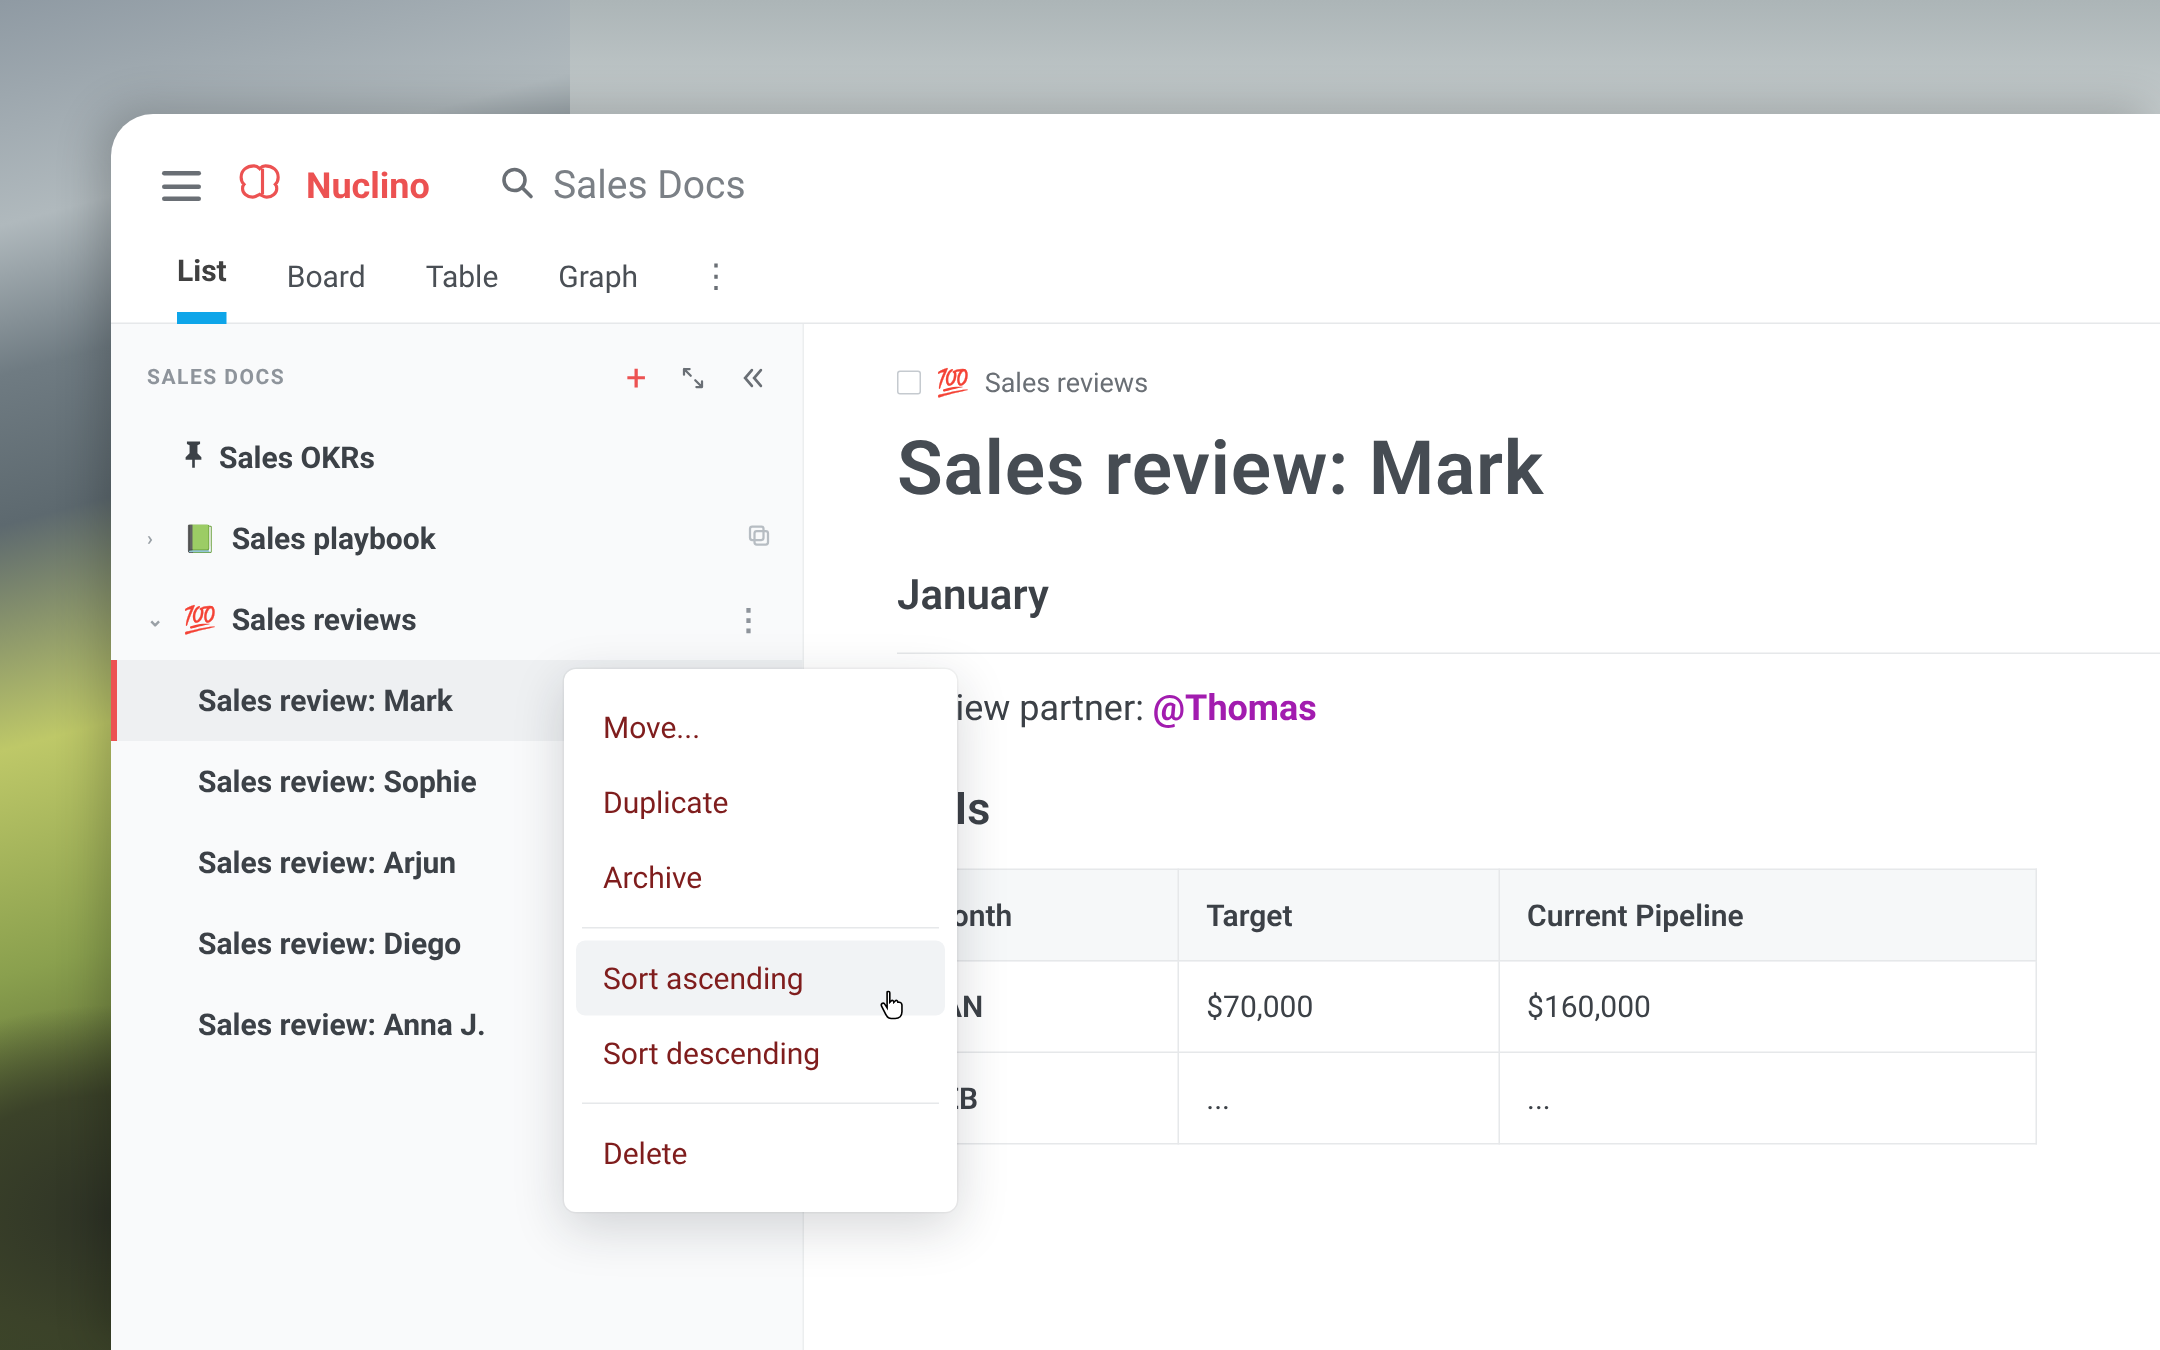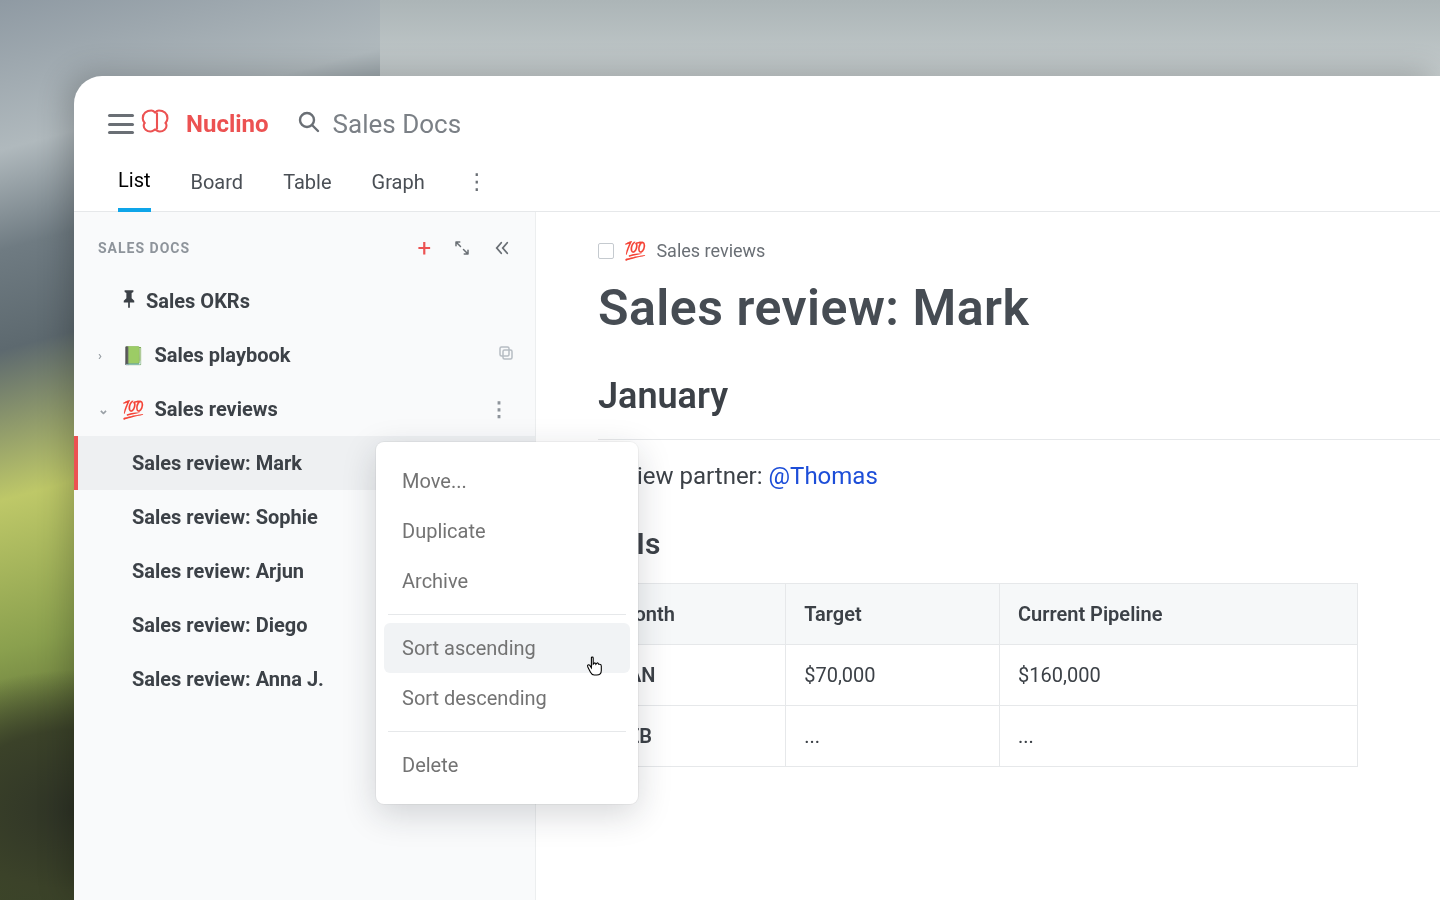--- a/index.html
+++ b/index.html
@@ -32,7 +32,7 @@
 
   
   .topbar {
-    display:flex; align-items:center; gap:4px;
+    display:flex; align-items:center; gap:22px;
     padding:22px 34px 0 34px; height:74px;
   }
   .hamburger { width:26px; height:20px; display:flex; flex-direction:column; justify-content:space-between; cursor:pointer;}

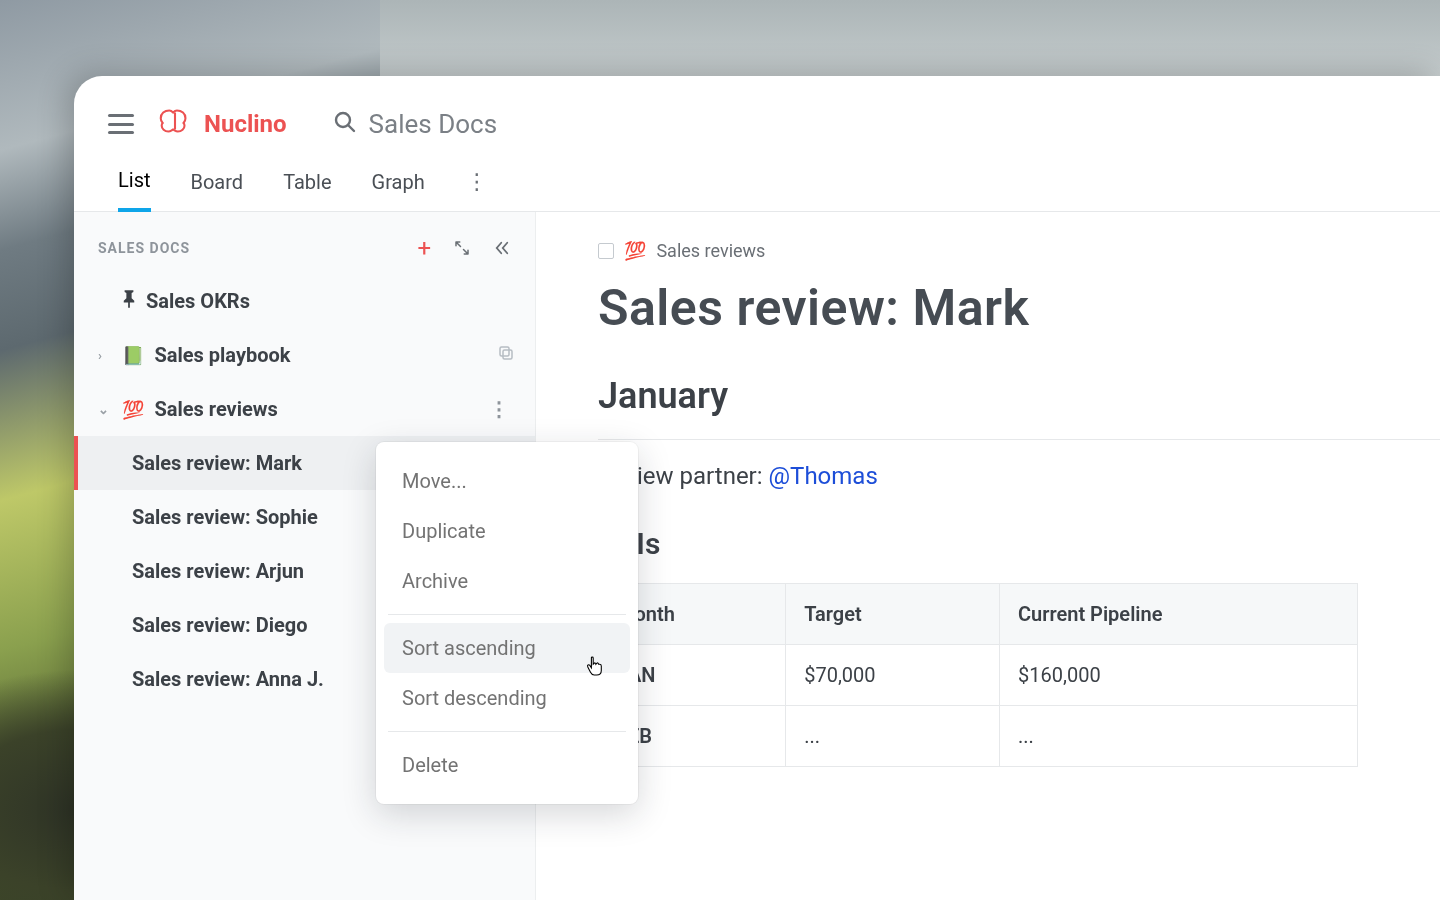--- a/index.html
+++ b/index.html
@@ -50,7 +50,7 @@
     font-size:20px; color:#4a4f55;
   }
   .viewtab { padding-bottom:16px; cursor:pointer; }
-  .viewtab.active { color:#000000; border-bottom:4px solid #0ea5e9; margin-bottom:-1px; font-weight:400;}
+  .viewtab.active { color:#404040; border-bottom:8px solid #0ea5e9; margin-bottom:-1px; font-weight:700;}
   .viewtabs .more-dots { width:24px; text-align:center; cursor:pointer; color:#6a6f75; font-size:22px; padding-bottom:16px;}
 
   

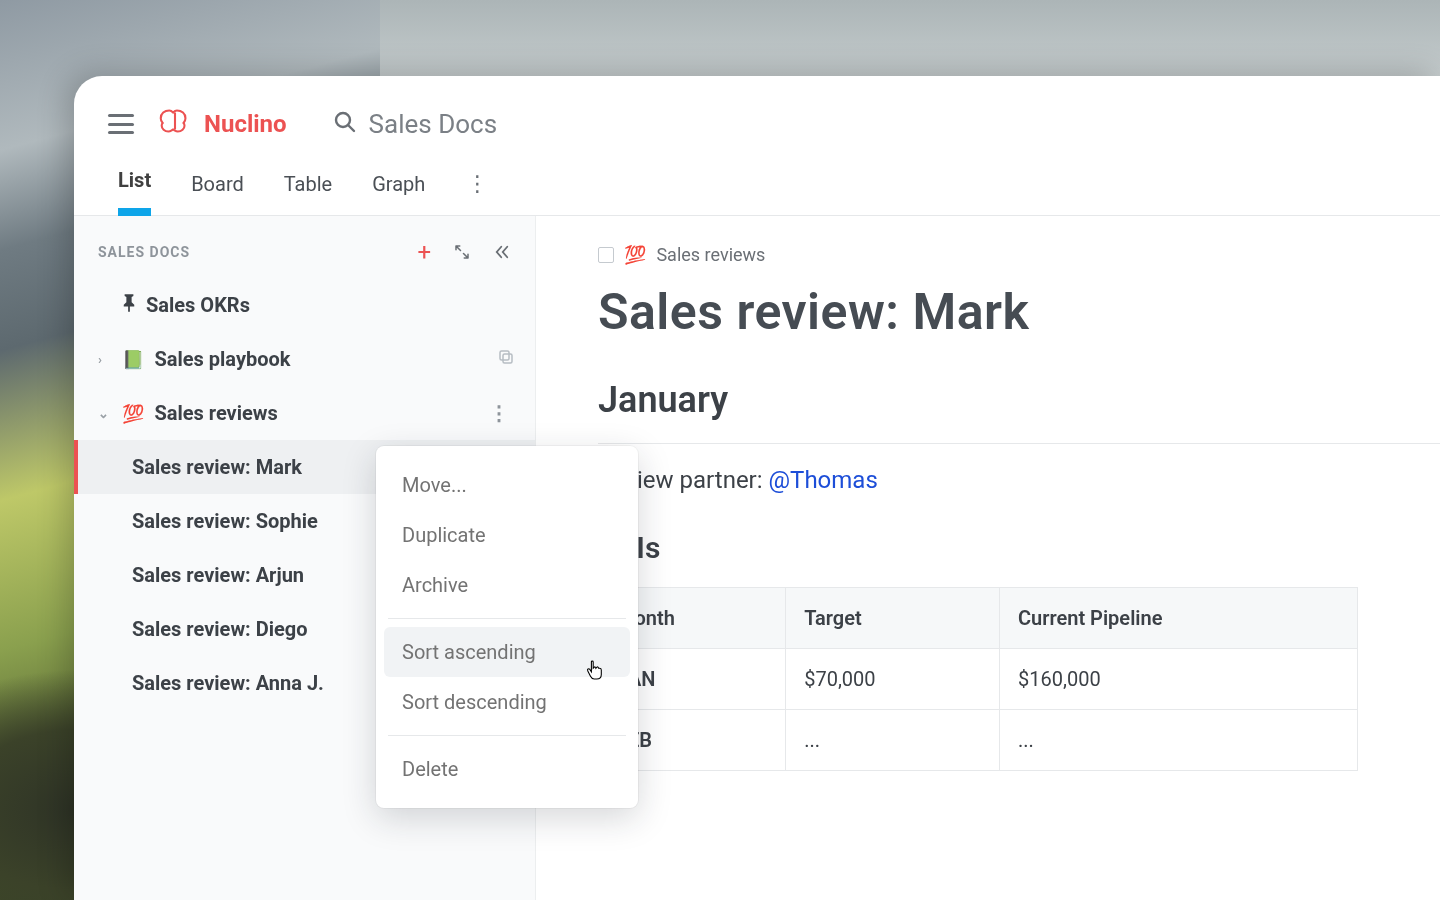--- a/index.html
+++ b/index.html
@@ -111,7 +111,7 @@
   .breadcrumb { display:flex; align-items:center; gap:10px; color:#6a6f75; font-size:18px; }
   .bc-square { width:16px; height:16px; border:1.5px solid #c5cacf; border-radius:2px; display:inline-block;}
   .page-title { font-size:50px; font-weight:600; color:#464c53; margin-top:18px; letter-spacing:.5px;}
-  .h2 { font-size:36px; font-weight:600; color:#3c4147; margin-top:38px; }
+  .h2 { font-size:28px; font-weight:600; color:#3c4147; margin-top:38px; }
   .hr { height:1px; background:#e6e8ea; margin:22px 0 22px 0; }
   .review-line { font-size:24px; color:#3c4147; }
   .mention { color:#1d4ed8; }

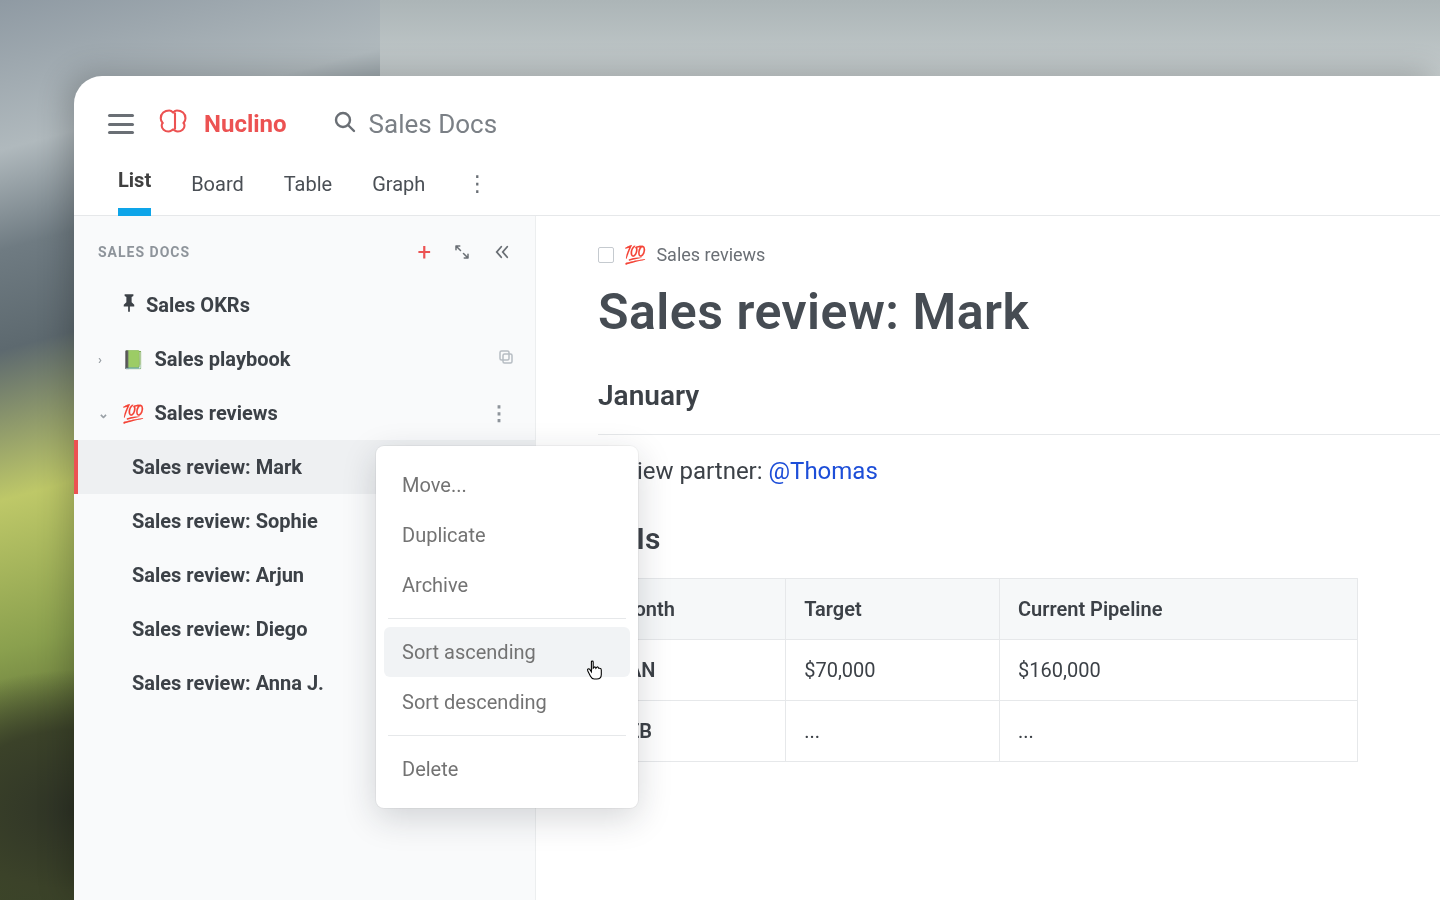--- a/index.html
+++ b/index.html
@@ -96,7 +96,7 @@
     padding:14px 8px; z-index:50;
   }
   .ctx-item {
-    padding:13px 18px; font-size:20px; color:#737373; border-radius:6px;
+    padding:13px 18px; font-size:20px; color:#7f1d1d; border-radius:6px;
     cursor:pointer; display:flex; align-items:center; justify-content:space-between;
   }
   .ctx-item.hover { background:#f1f3f5; }

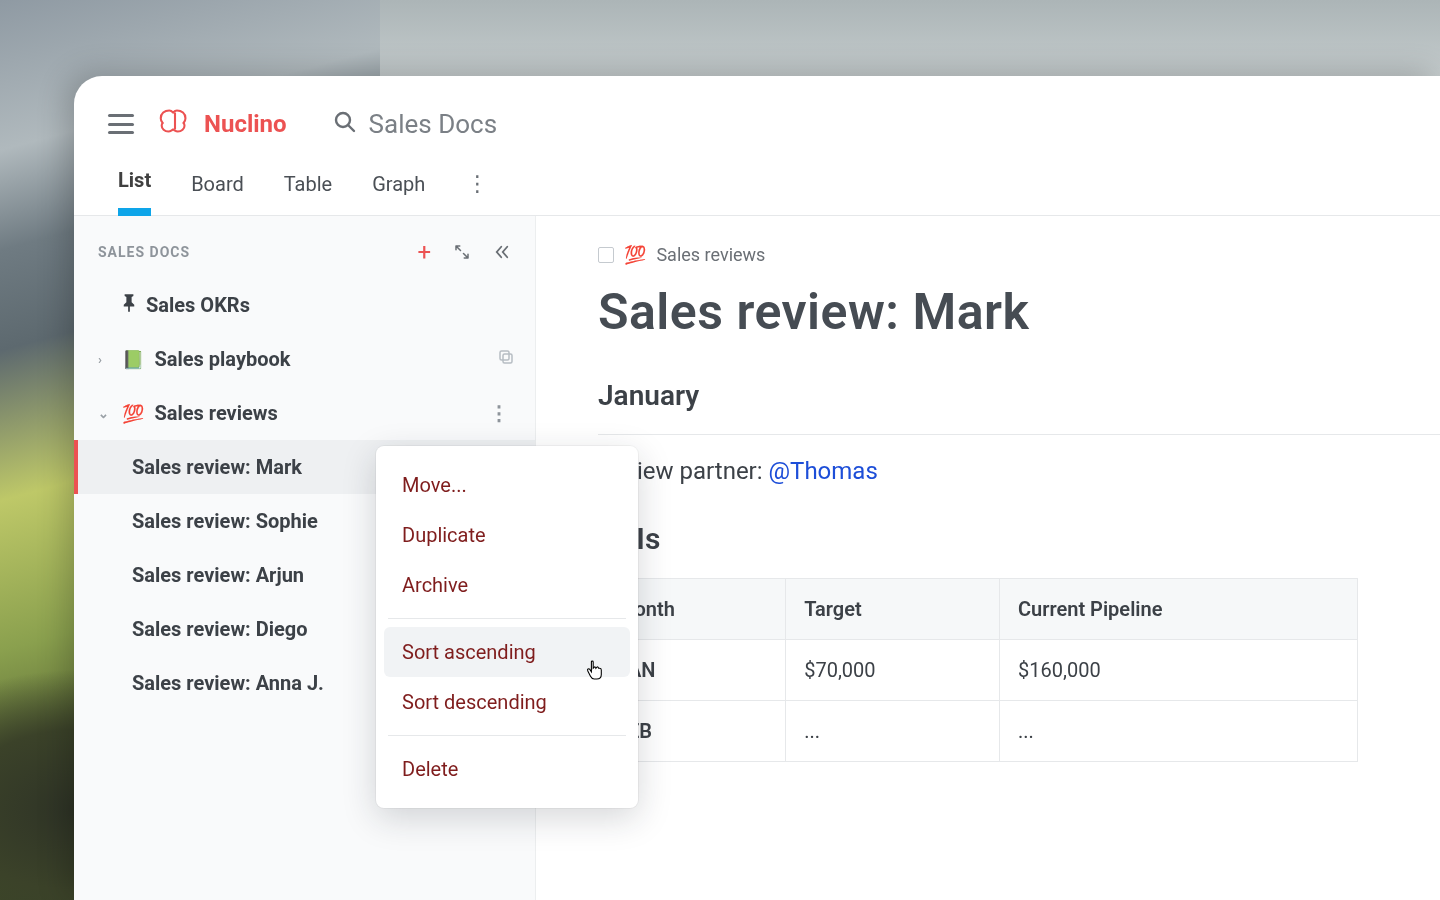--- a/index.html
+++ b/index.html
@@ -114,7 +114,7 @@
   .h2 { font-size:28px; font-weight:600; color:#3c4147; margin-top:38px; }
   .hr { height:1px; background:#e6e8ea; margin:22px 0 22px 0; }
   .review-line { font-size:24px; color:#3c4147; }
-  .mention { color:#1d4ed8; }
+  .mention { color:#a21caf;font-weight:bold; }
   .h2b { font-size:30px; font-weight:600; color:#3c4147; margin-top:36px; }
 
   table.kpi {

